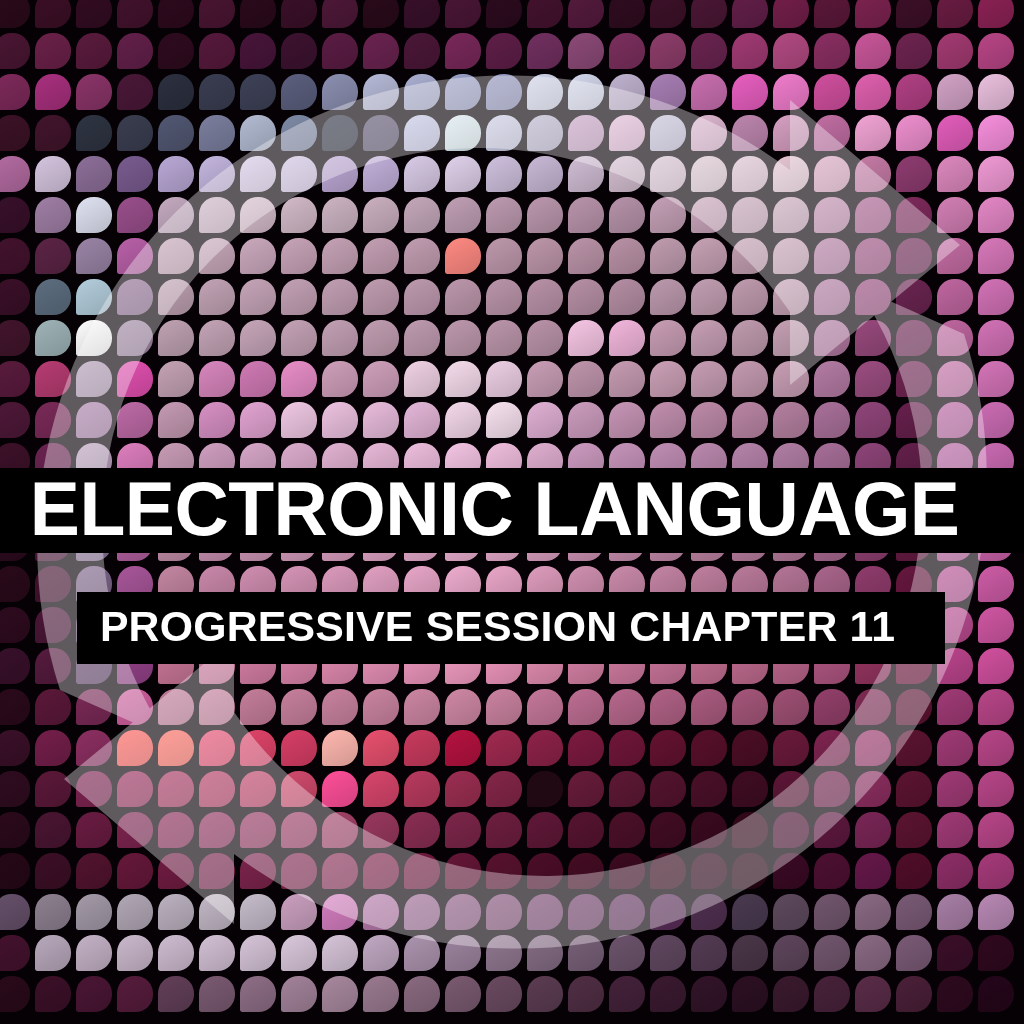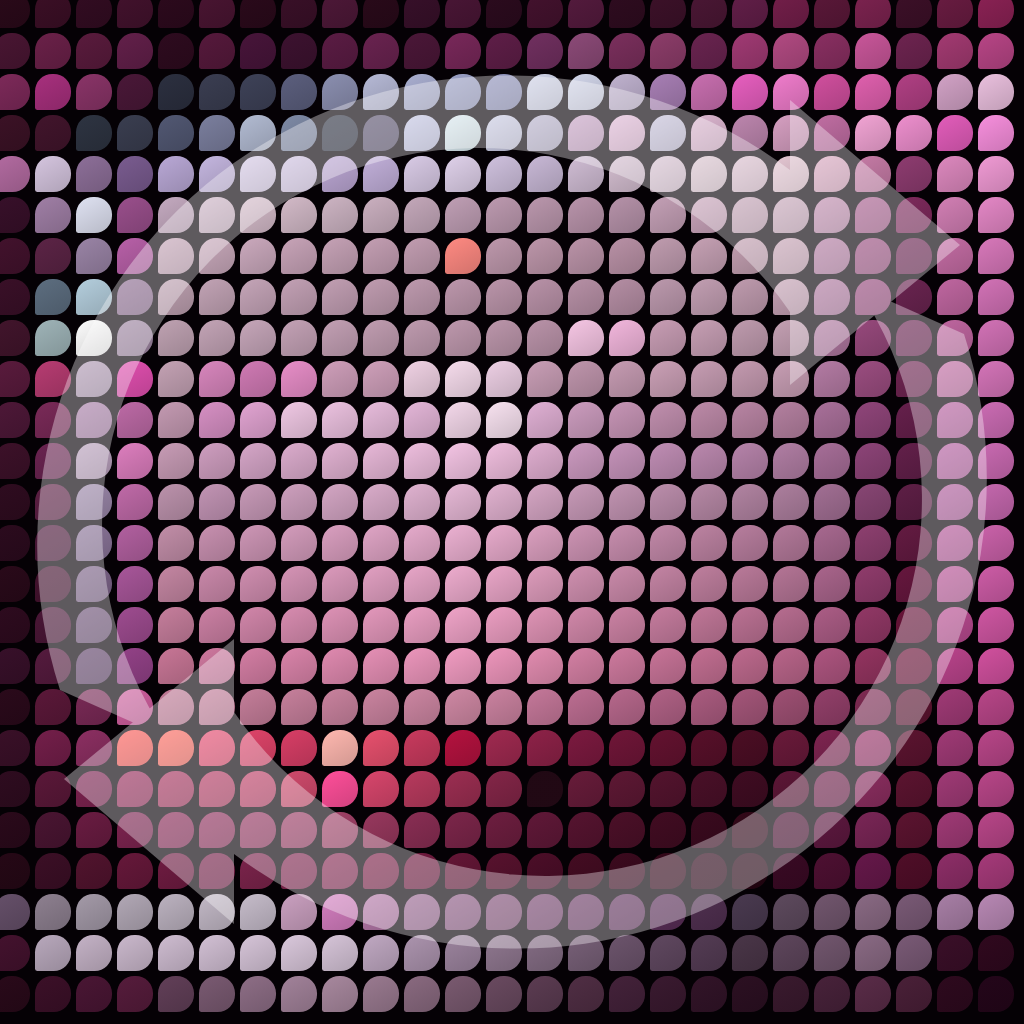--- a/index.html
+++ b/index.html
@@ -750,6 +750,9 @@
       Z"></path>
   </svg>
 
+  <div id="title-bar">
+    <div id="title-text" style="transform: scaleX(0.995); font-size: 75.5px;">ELECTRONIC LANGUAGE</div>
+  </div>
 
 
 </div>

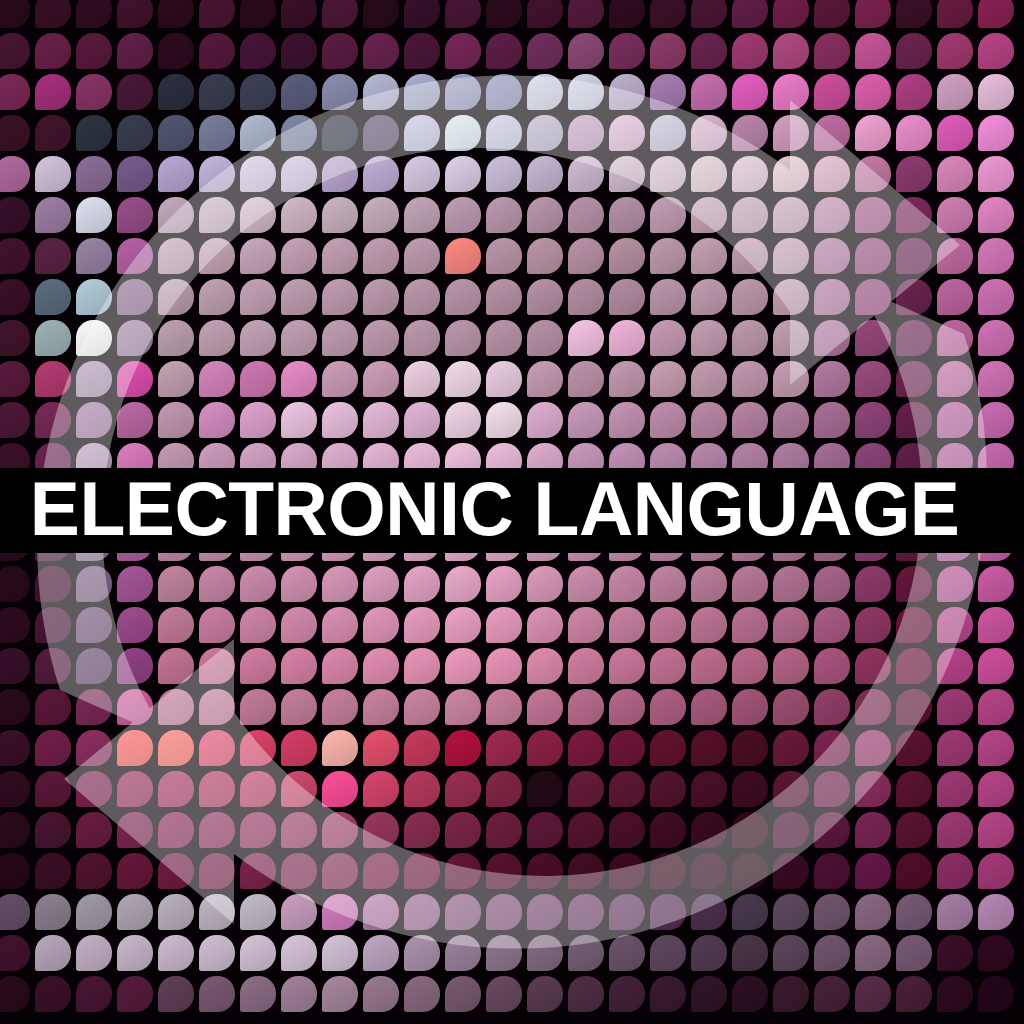--- a/index.html
+++ b/index.html
@@ -754,6 +754,9 @@
     <div id="title-text" style="transform: scaleX(0.995); font-size: 75.5px;">ELECTRONIC LANGUAGE</div>
   </div>
 
+  <div id="subtitle-bar">
+    <div id="subtitle-text" style="transform: scaleX(0.995); font-size: 43px;">PROGRESSIVE SESSION CHAPTER 11</div>
+  </div>
 
 </div>
 

